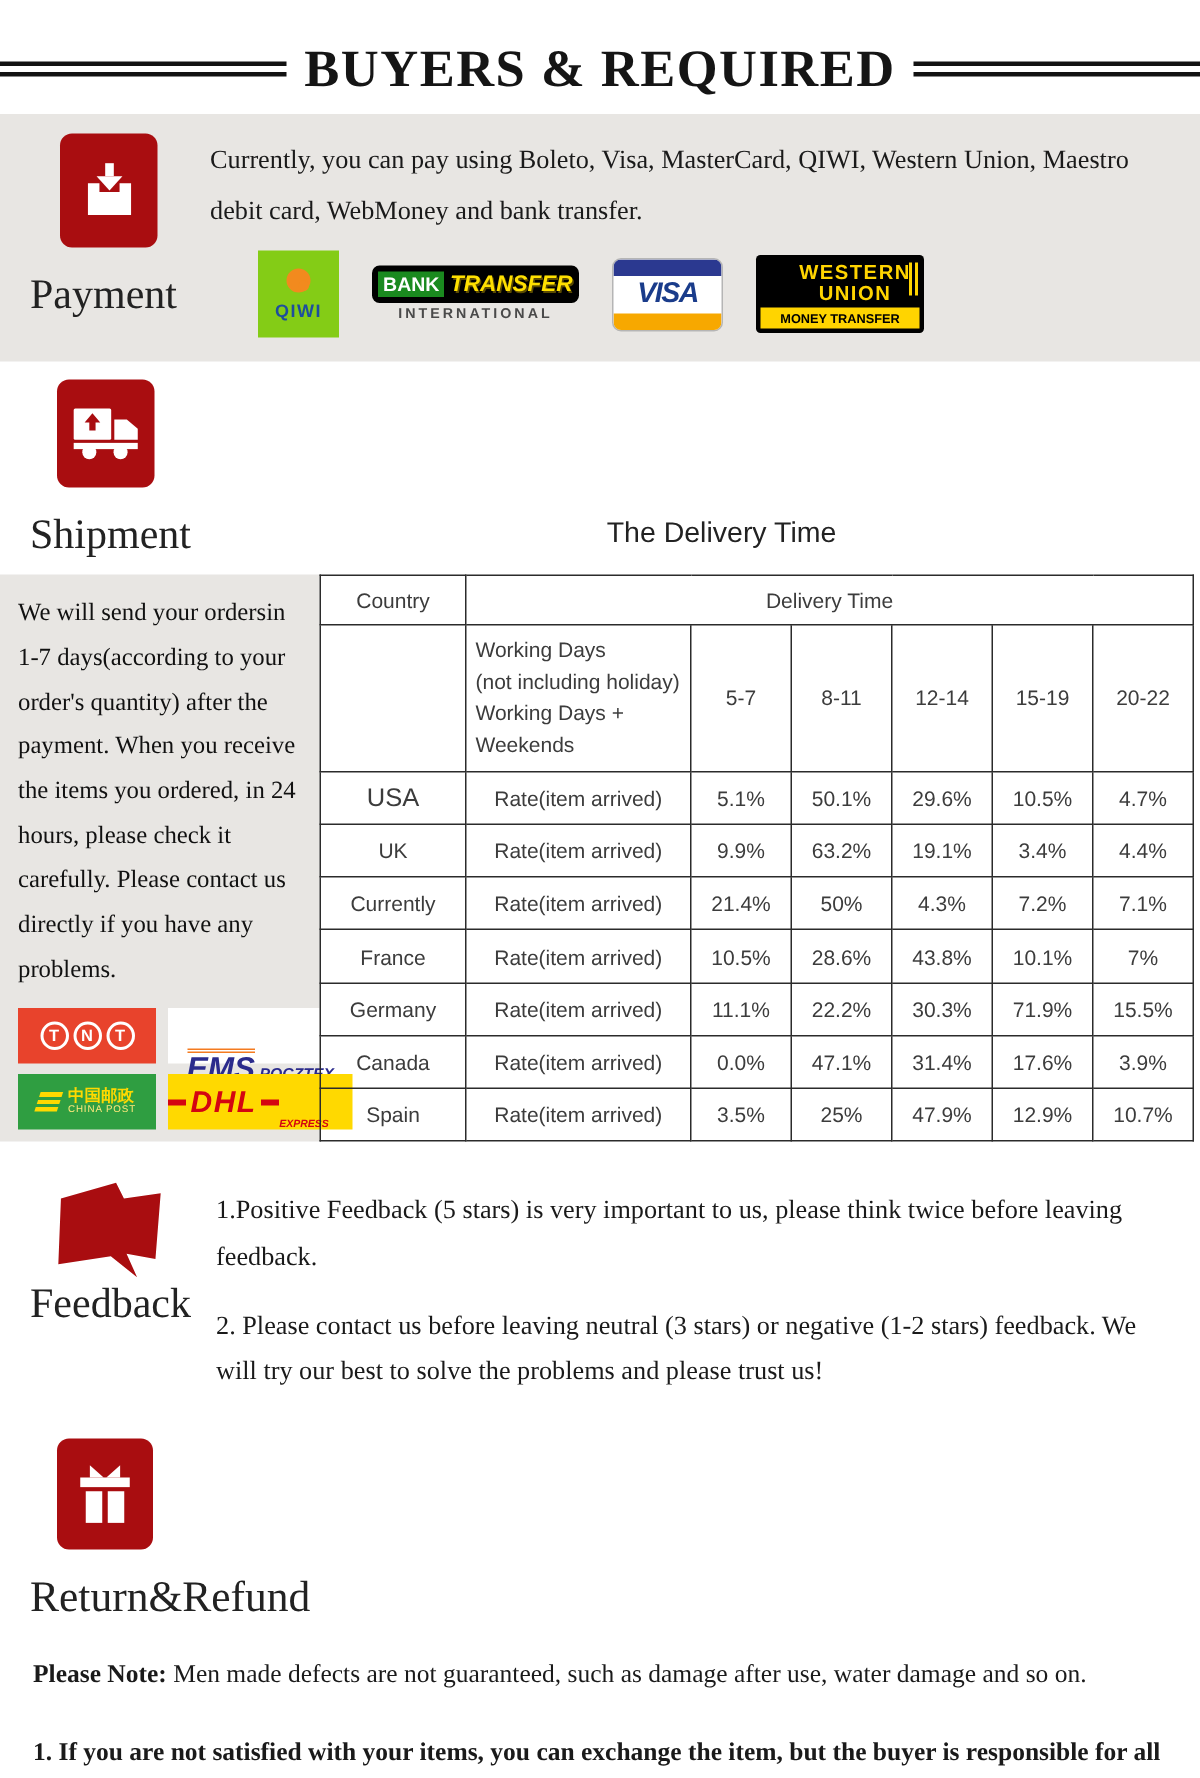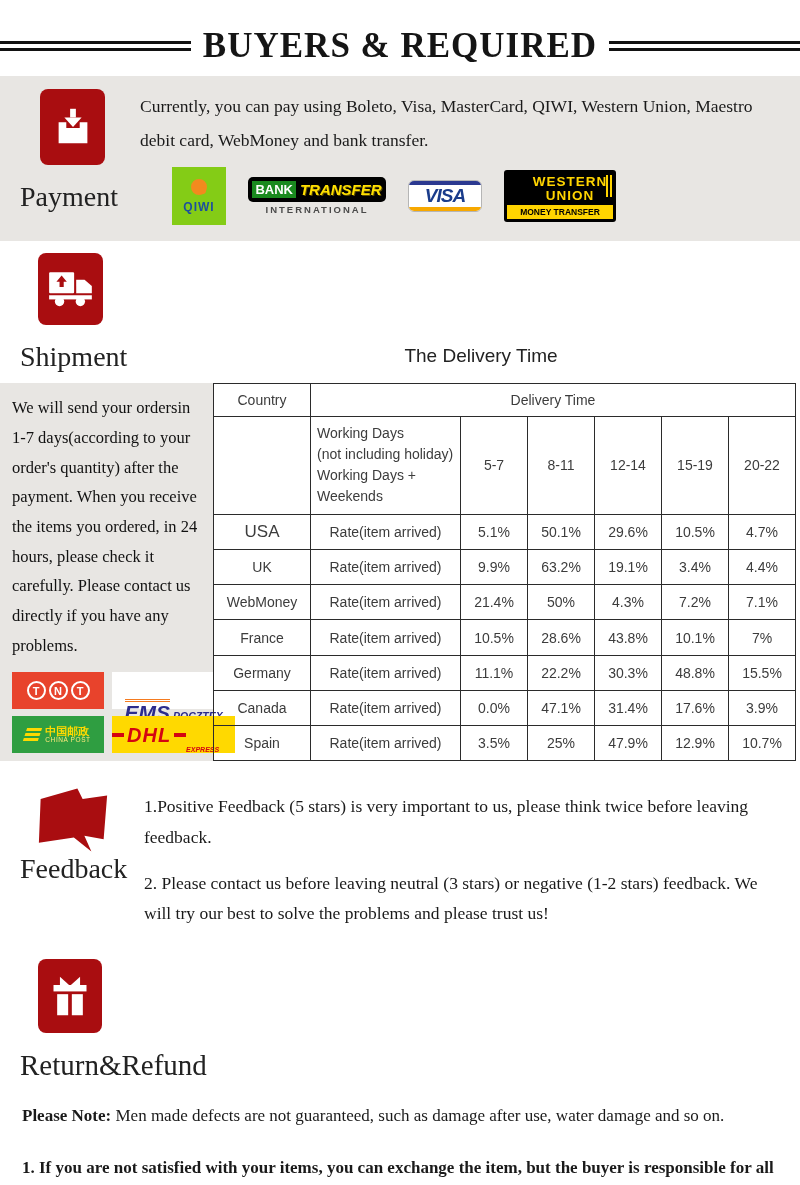--- a/index.html
+++ b/index.html
@@ -47,7 +47,7 @@
     text-shadow:1px 1px 0 #5a4a00;}
   .bt-intl{text-align:center;font-family:"Liberation Sans",sans-serif;font-weight:bold;font-size:9.5px;
     color:#4a4a4a;letter-spacing:2px;margin-top:2px;}
-  .visa-card{width:74px;height:32px;background:#fff;border:1px solid #b5b5b5;border-radius:6px;display:flex;flex-direction:column;overflow:hidden;}
+  .visa-card{width:74px;height:49px;background:#fff;border:1px solid #b5b5b5;border-radius:6px;display:flex;flex-direction:column;overflow:hidden;}
   .visa-top{height:11px;background:var(--visa-dark);}
   .visa-mid{flex:1;display:flex;align-items:center;justify-content:center;}
   .visa-text{font-family:"Liberation Sans",sans-serif;font-weight:bold;font-style:italic;font-size:19px;color:var(--visa-blue);letter-spacing:-1px;}

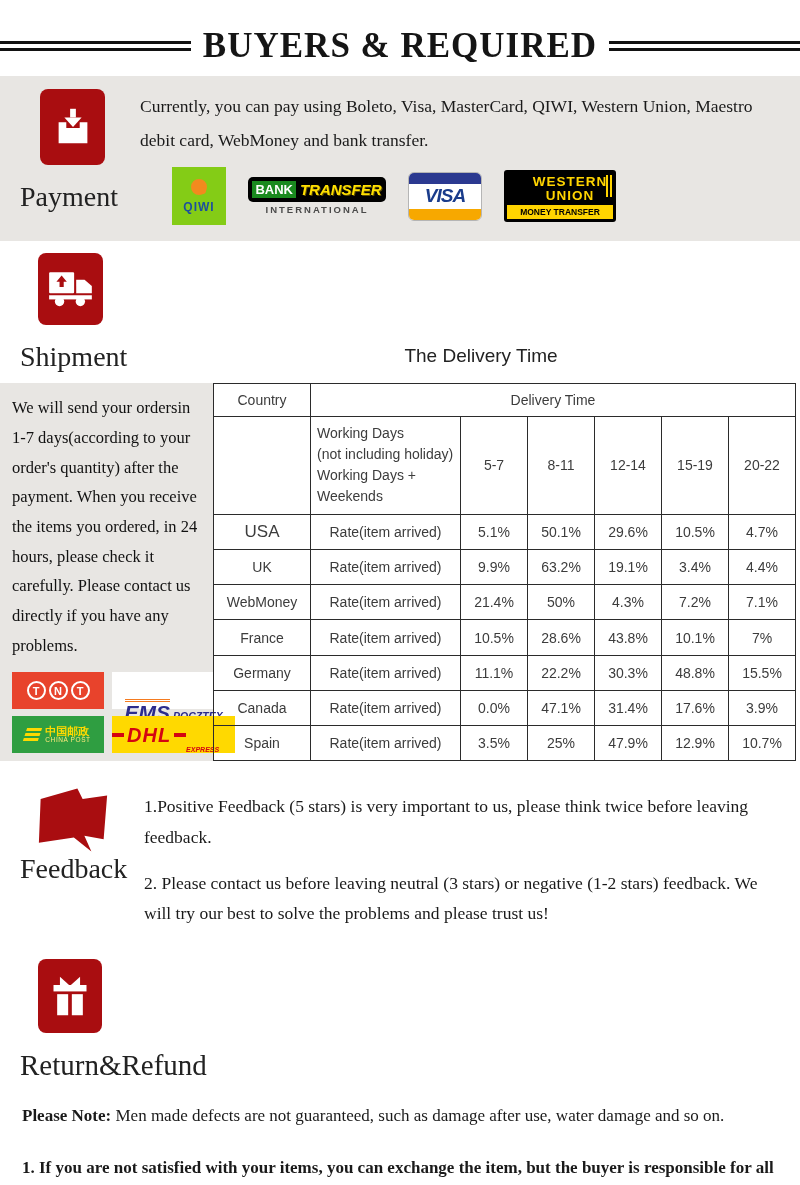--- a/index.html
+++ b/index.html
@@ -263,7 +263,7 @@
           <td class="val">4.4%</td>
         </tr>
         <tr class="data-row">
-          <td class="country">WebMoney</td>
+          <td class="country">Currently</td>
           <td class="rate">Rate(item arrived)</td>
           <td class="val">21.4%</td>
           <td class="val">50%</td>

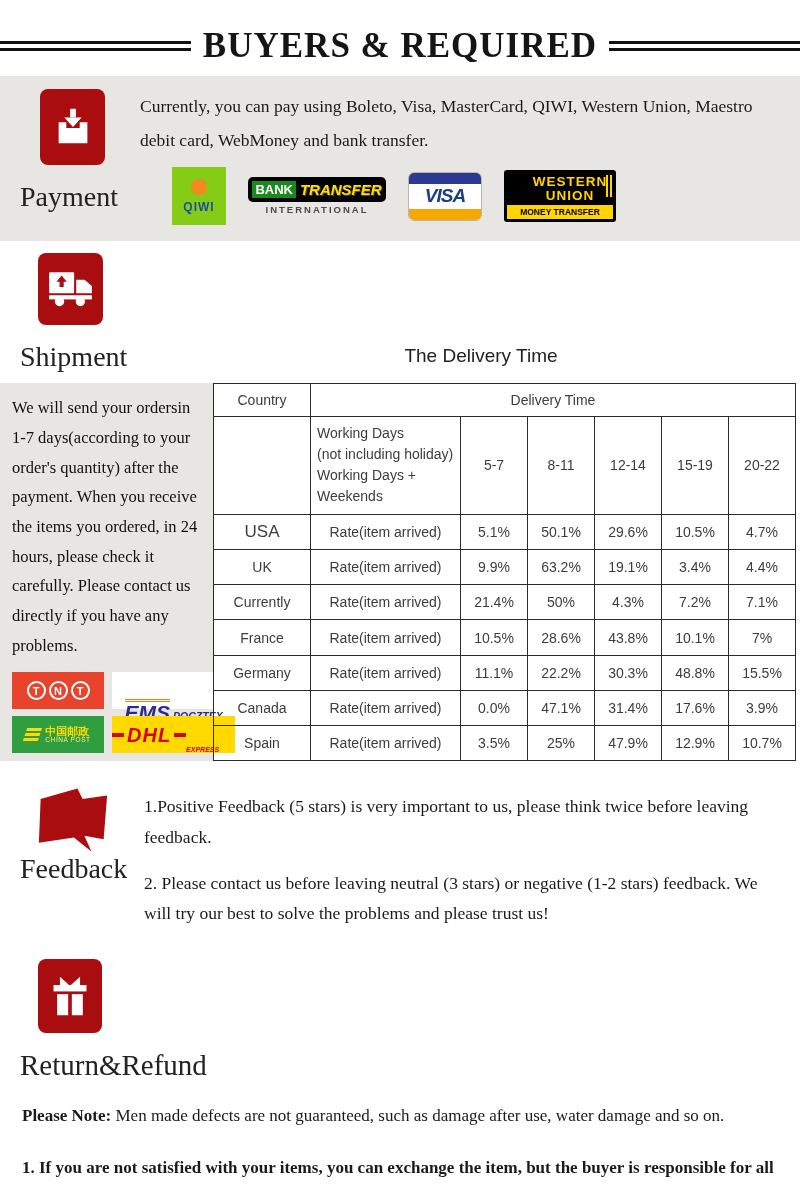--- a/index.html
+++ b/index.html
@@ -286,7 +286,7 @@
           <td class="val">11.1%</td>
           <td class="val">22.2%</td>
           <td class="val">30.3%</td>
-          <td class="val">48.8%</td>
+          <td class="val">71.9%</td>
           <td class="val">15.5%</td>
         </tr>
         <tr class="data-row">

